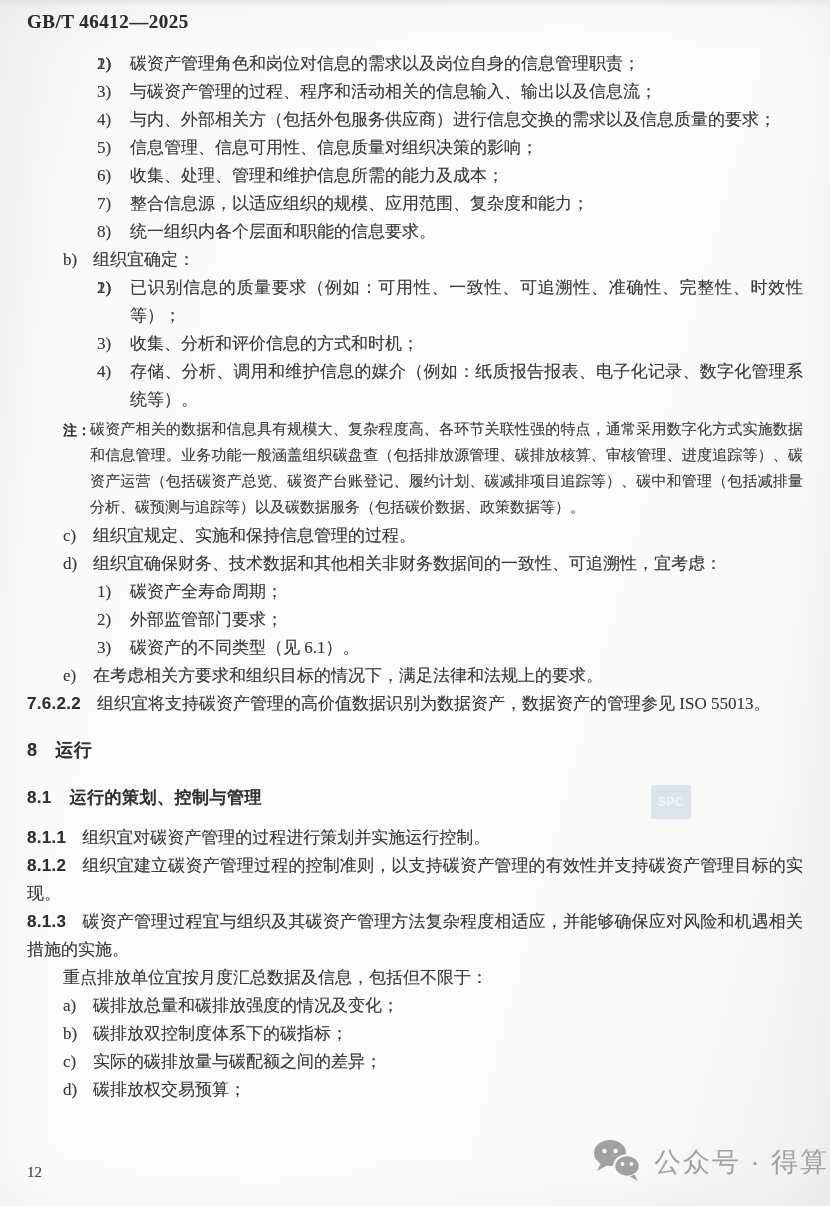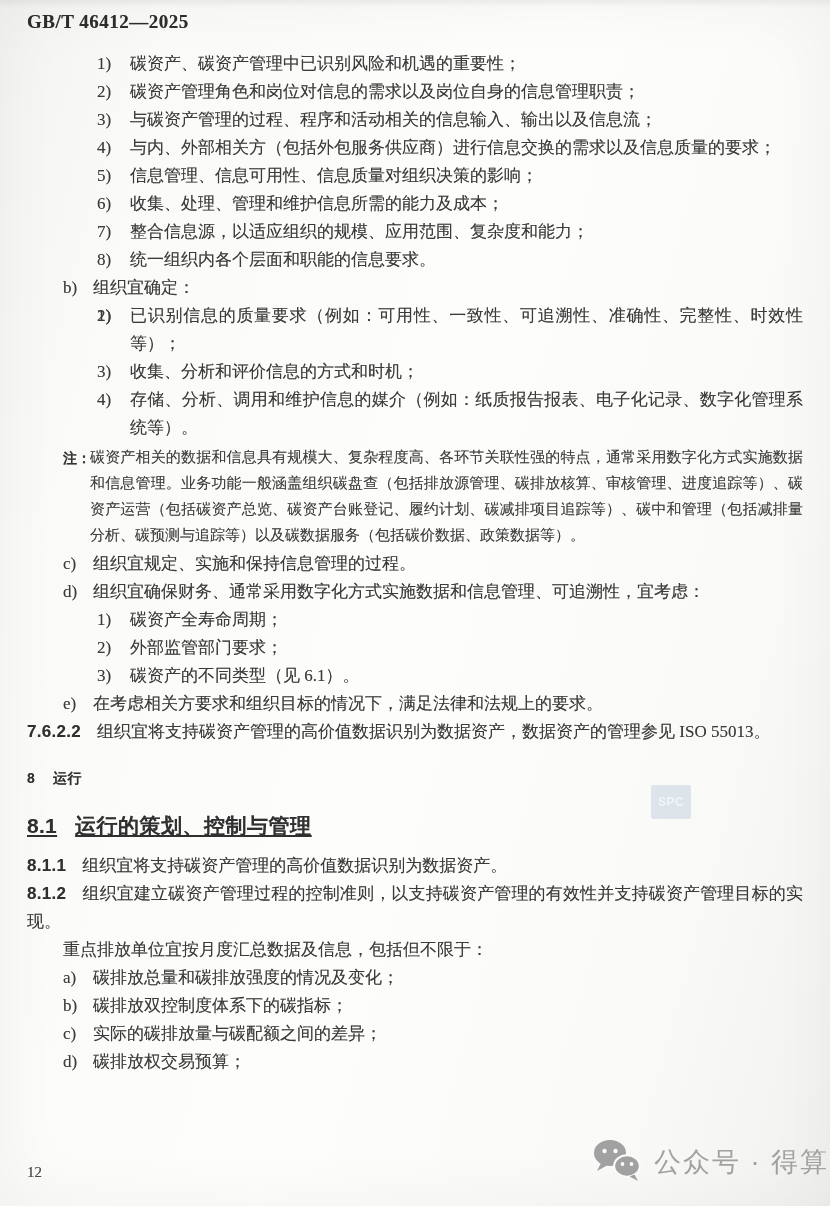--- a/index.html
+++ b/index.html
@@ -78,7 +78,6 @@
 
     <div class="li lv2">
       <span class="marker">1)</span>
-      <span>碳资产、碳资产管理中已识别风险和机遇的重要性；</span>
     </div>
     <div class="li lv2">
       <span class="marker">2)</span>

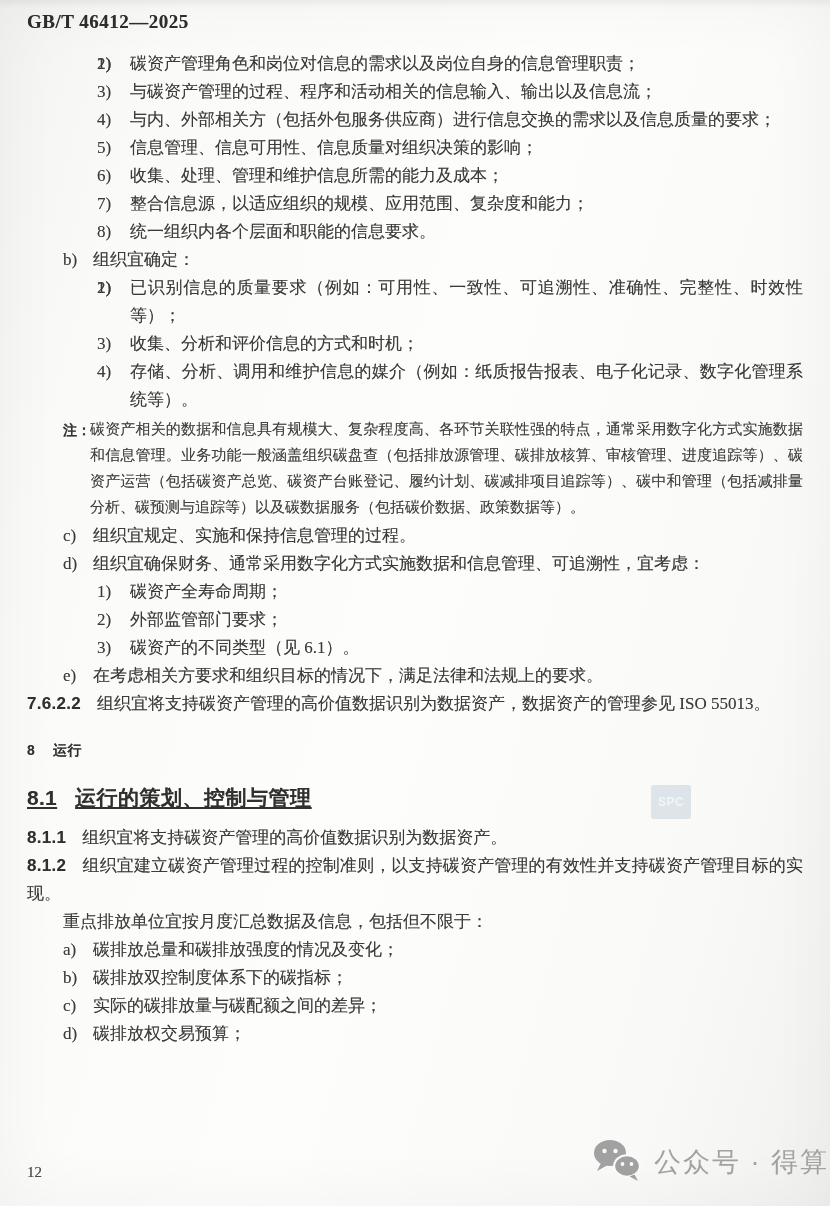--- a/index.html
+++ b/index.html
@@ -140,7 +140,7 @@
     </div>
     <div class="li lv1">
       <span class="marker">d)</span>
-      <span>组织宜确保财务、通常采用数字化方式实施数据和信息管理、可追溯性，宜考虑：</span>
+      <span>组织宜确保财务、技术数据和其他相关非财务数据间的一致性、可追溯性，宜考虑：</span>
     </div>
 
     <div class="li lv2">

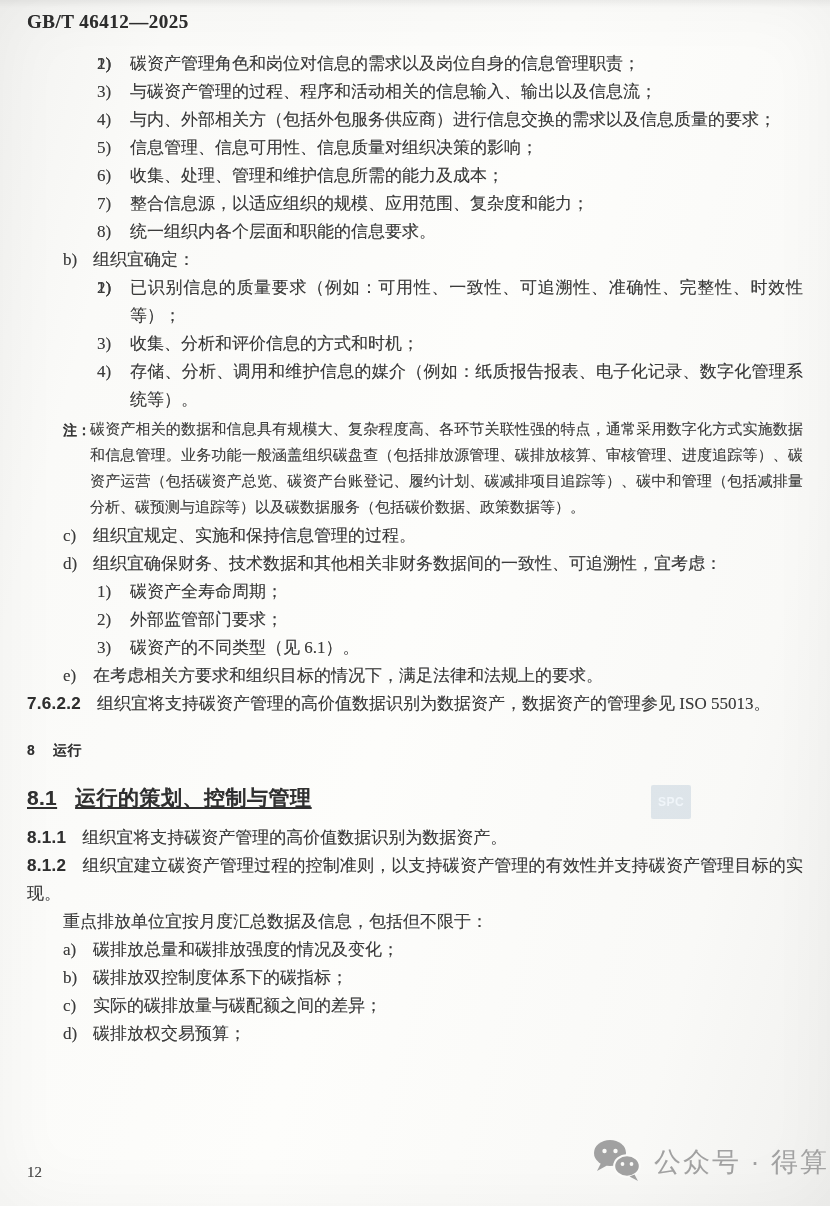--- a/index.html
+++ b/index.html
@@ -41,7 +41,7 @@
   .heading{
     font-family:"Liberation Sans", sans-serif; font-weight:700; color:#303030; letter-spacing:0.5px;
   }
-  .h-chapter{ font-size:14px; margin-top:18px; }
+  .h-chapter{ font-size:18px; margin-top:18px; }
   .h-section{ font-size:21px; margin-top:20px;text-decoration:underline; }
   .h-chapter .cnum, .h-section .cnum{ margin-right:18px; }
   .mt12{ margin-top:12px; }

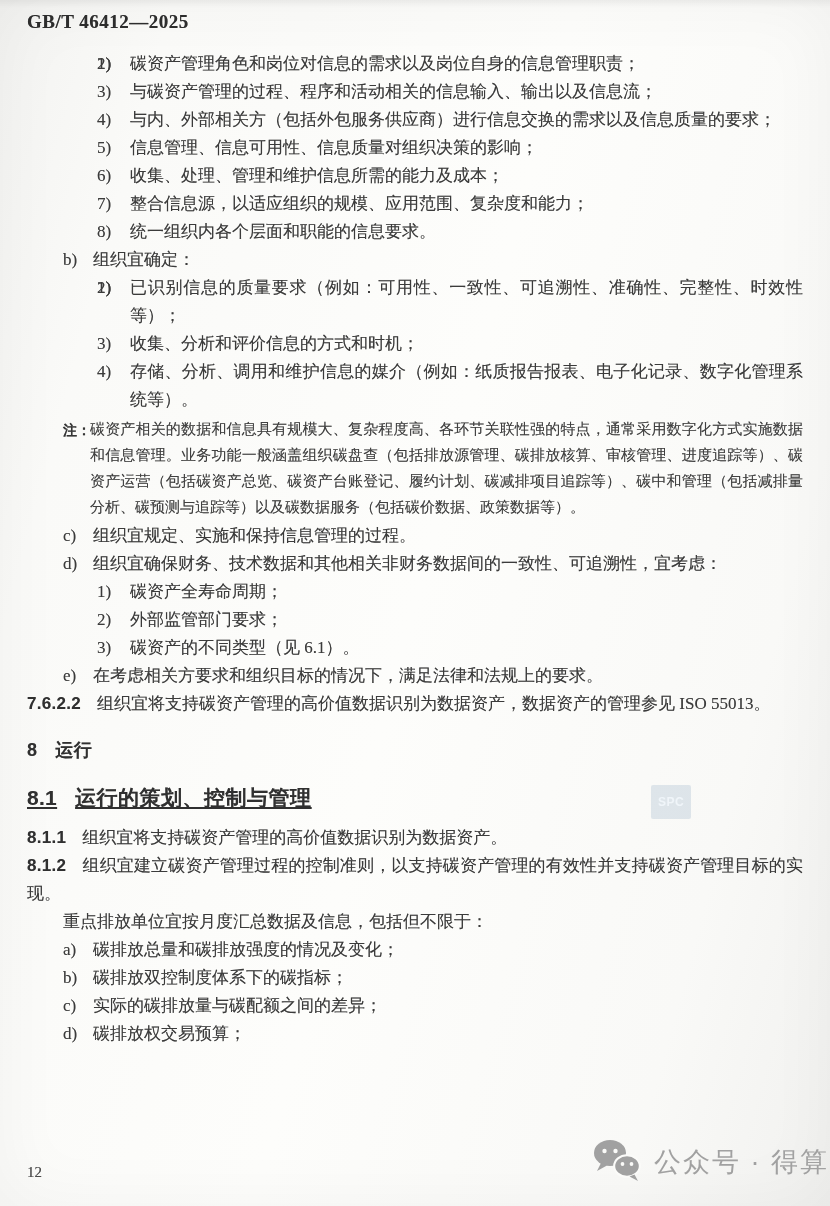--- a/index.html
+++ b/index.html
@@ -42,7 +42,7 @@
     font-family:"Liberation Sans", sans-serif; font-weight:700; color:#303030; letter-spacing:0.5px;
   }
   .h-chapter{ font-size:18px; margin-top:18px; }
-  .h-section{ font-size:21px; margin-top:20px;text-decoration:underline; }
+  .h-section{ font-size:17px; margin-top:20px; }
   .h-chapter .cnum, .h-section .cnum{ margin-right:18px; }
   .mt12{ margin-top:12px; }
   .cont-indent{ margin-left:36px; }

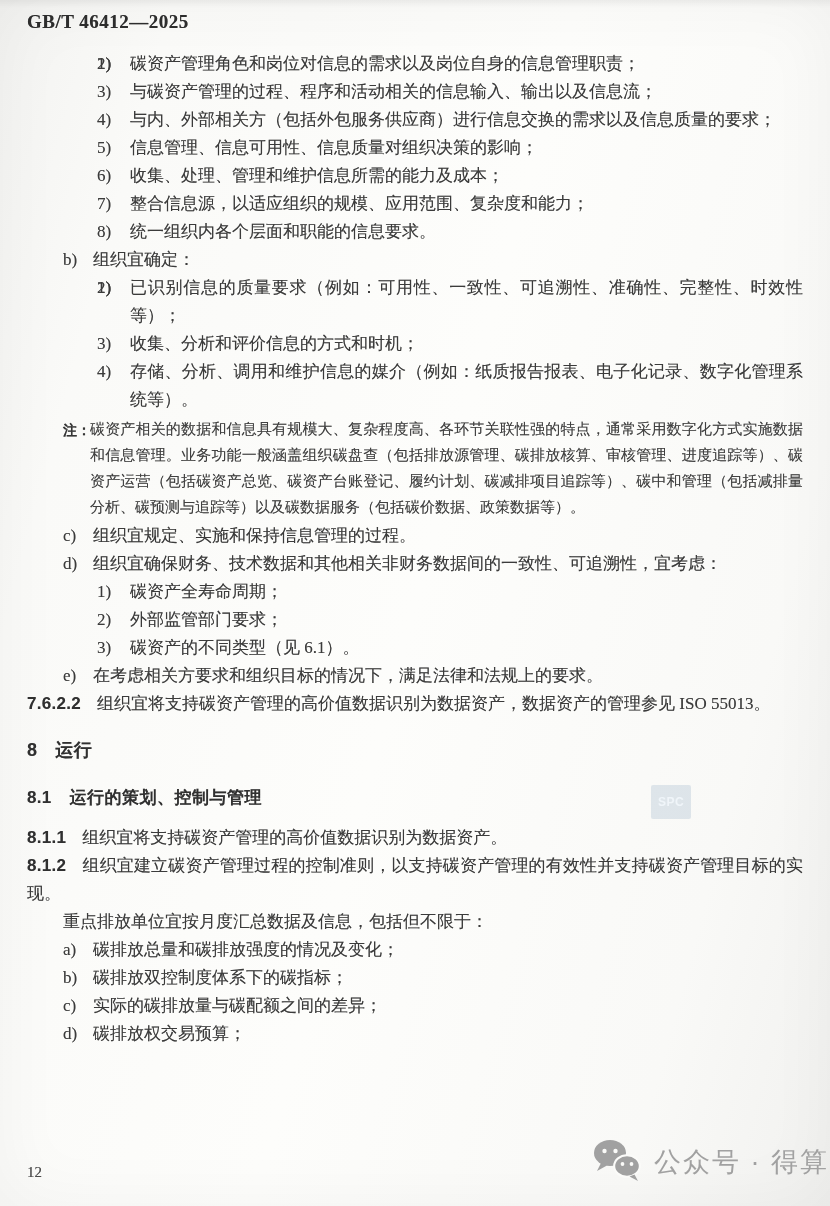--- a/index.html
+++ b/index.html
@@ -174,7 +174,7 @@
     </div>
 
     <div class="clause mt12">
-      <span class="cnum">8.1.1</span><span>组织宜将支持碳资产管理的高价值数据识别为数据资产。</span>
+      <span class="cnum">8.1.1</span><span>组织宜对碳资产管理的过程进行策划并实施运行控制。</span>
     </div>
     <div class="clause">
       <span class="cnum">8.1.2</span><span>组织宜建立碳资产管理过程的控制准则，以支持碳资产管理的有效性并支持碳资产管理目标的实现。</span>

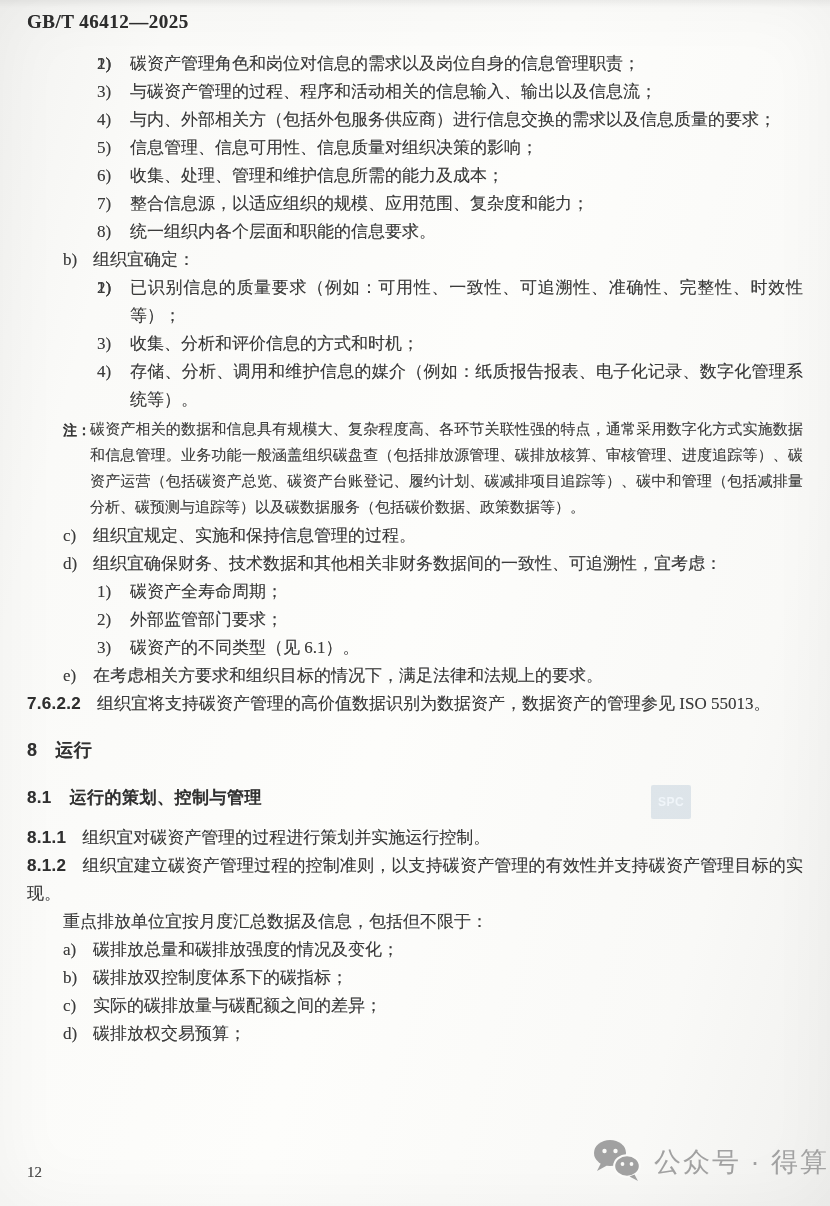--- a/index.html
+++ b/index.html
@@ -178,6 +178,9 @@
     </div>
     <div class="clause">
       <span class="cnum">8.1.2</span><span>组织宜建立碳资产管理过程的控制准则，以支持碳资产管理的有效性并支持碳资产管理目标的实现。</span>
+    </div>
+    <div class="clause">
+      <span class="cnum">8.1.3</span><span>碳资产管理过程宜与组织及其碳资产管理方法复杂程度相适应，并能够确保应对风险和机遇相关措施的实施。</span>
     </div>
     <div class="cont-indent">重点排放单位宜按月度汇总数据及信息，包括但不限于：</div>
 

